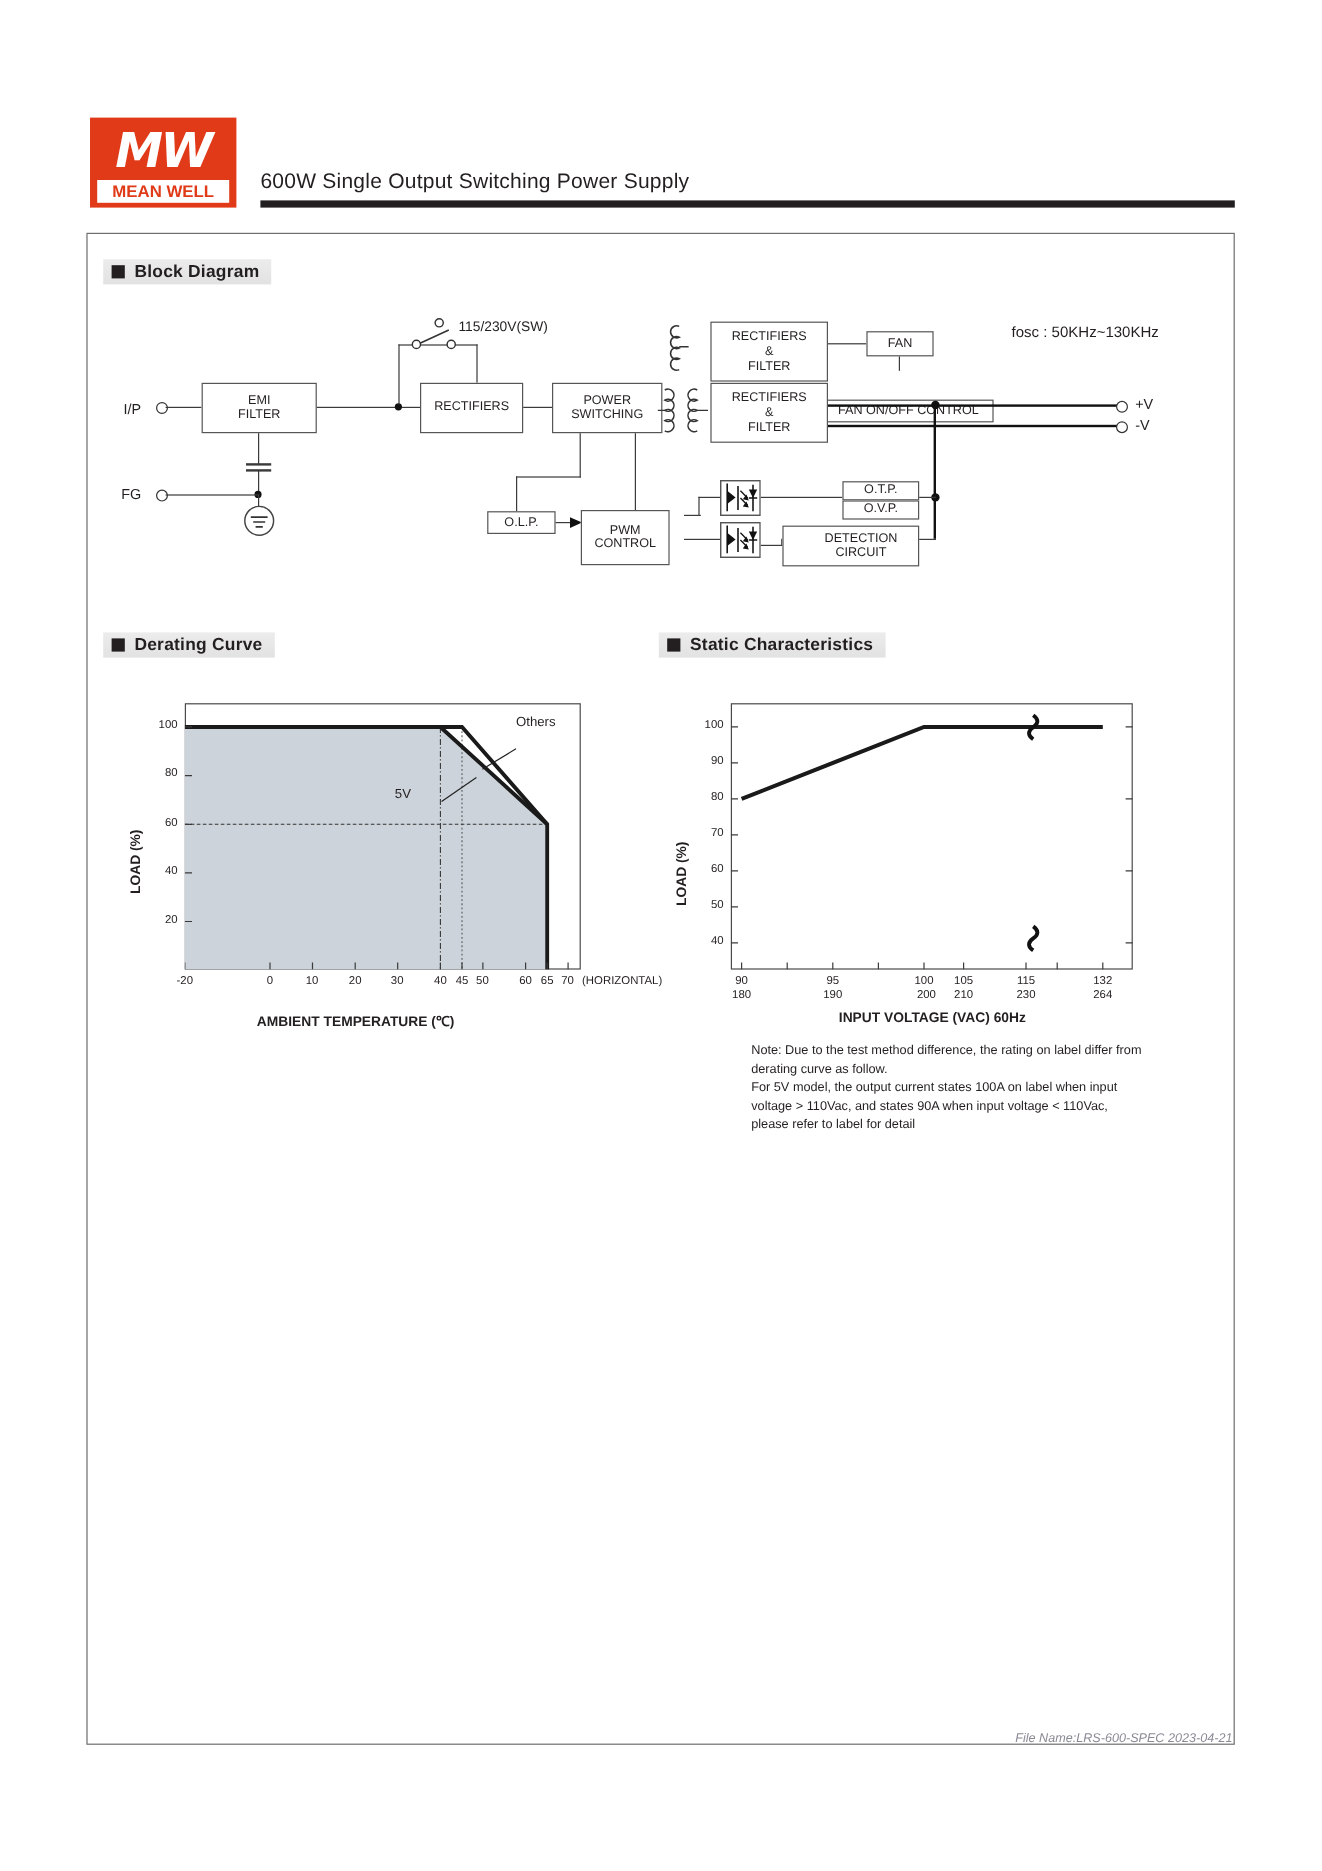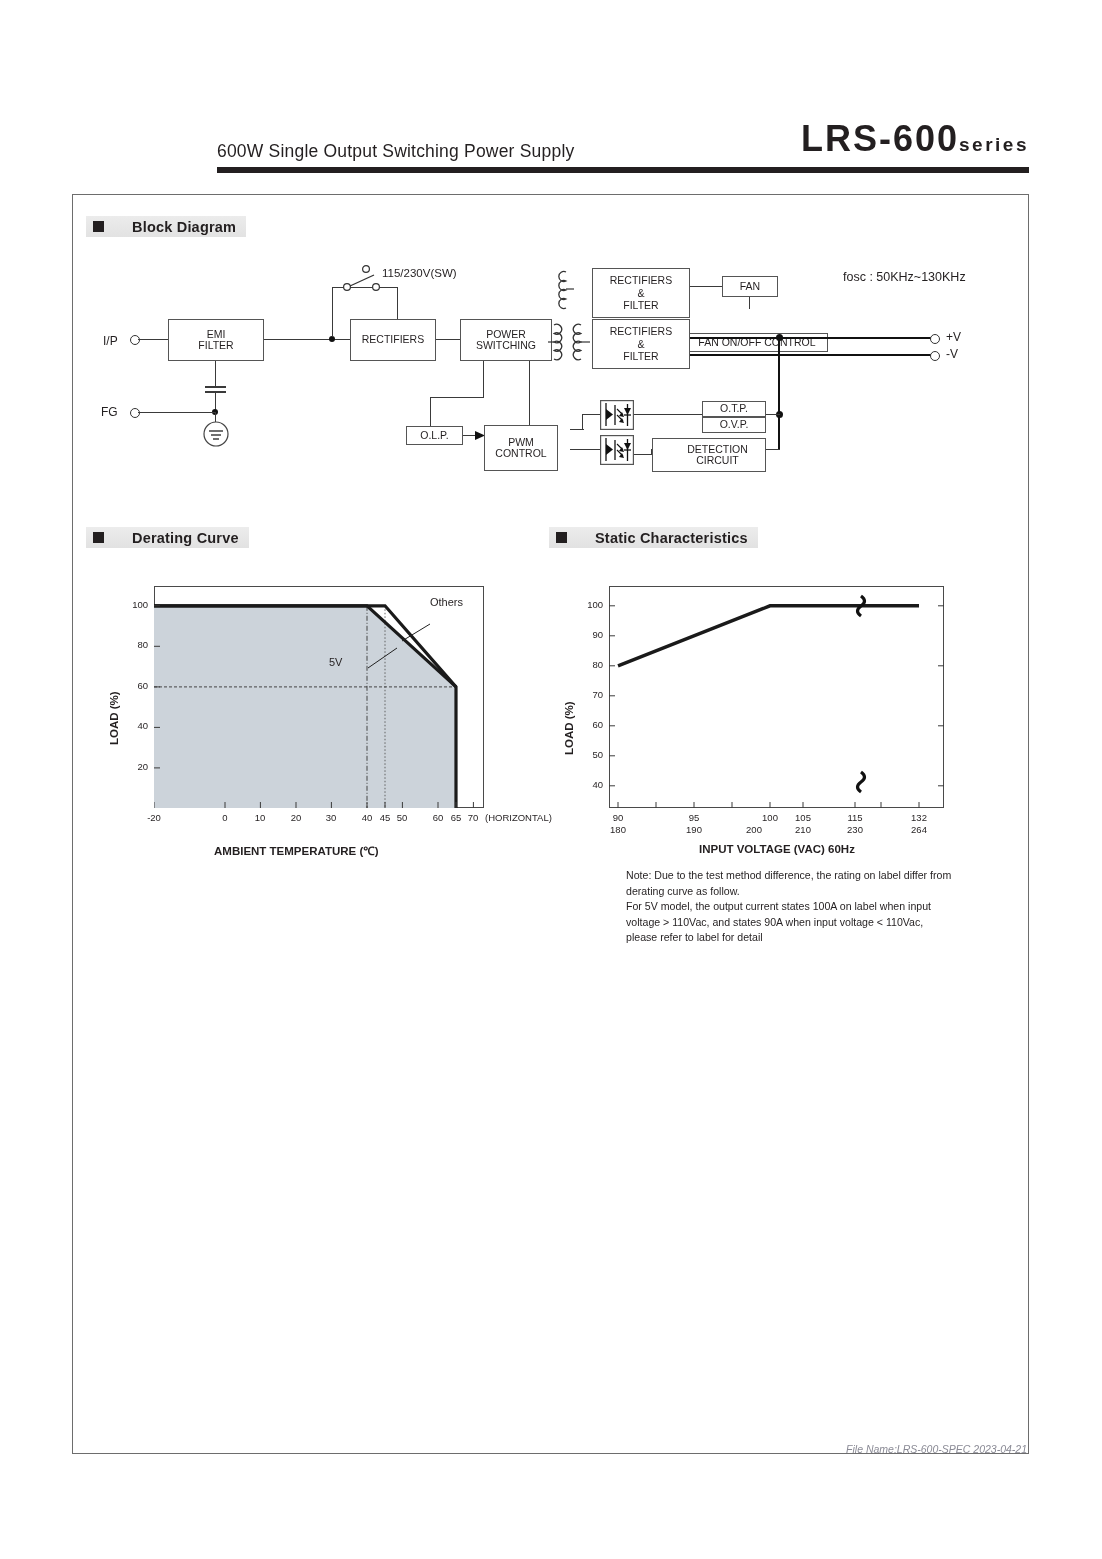--- a/index.html
+++ b/index.html
@@ -100,6 +100,10 @@
 <body>
 
 <div id="header">
+  <div id="logo">
+    <div class="mw">MW</div>
+    <div class="mwname">MEAN WELL</div>
+  </div>
   <div id="hdr-sub">600W Single Output Switching Power Supply</div>
   <div id="hdr-model">
     <span>LRS-600</span><span class="series">series</span>

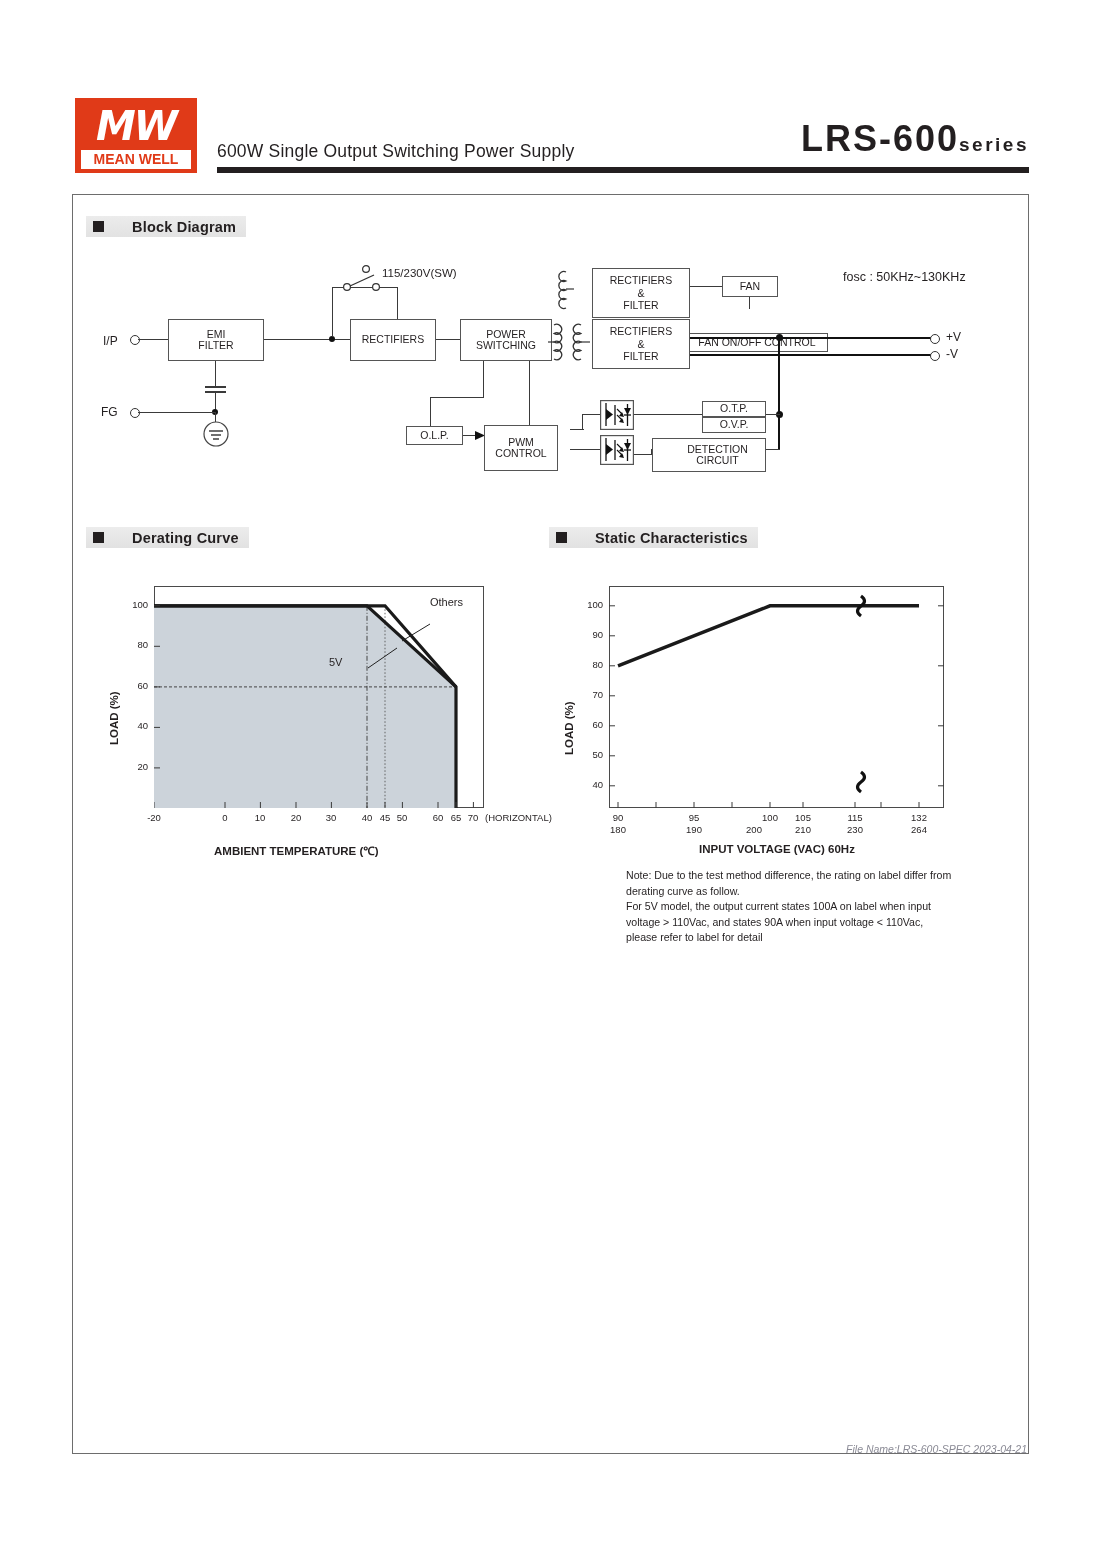--- a/index.html
+++ b/index.html
@@ -105,9 +105,6 @@
     <div class="mwname">MEAN WELL</div>
   </div>
   <div id="hdr-sub">600W Single Output Switching Power Supply</div>
-  <div id="hdr-model">
-    <span>LRS-600</span><span class="series">series</span>
-  </div>
   <div id="hdr-rule"></div>
 </div>
 

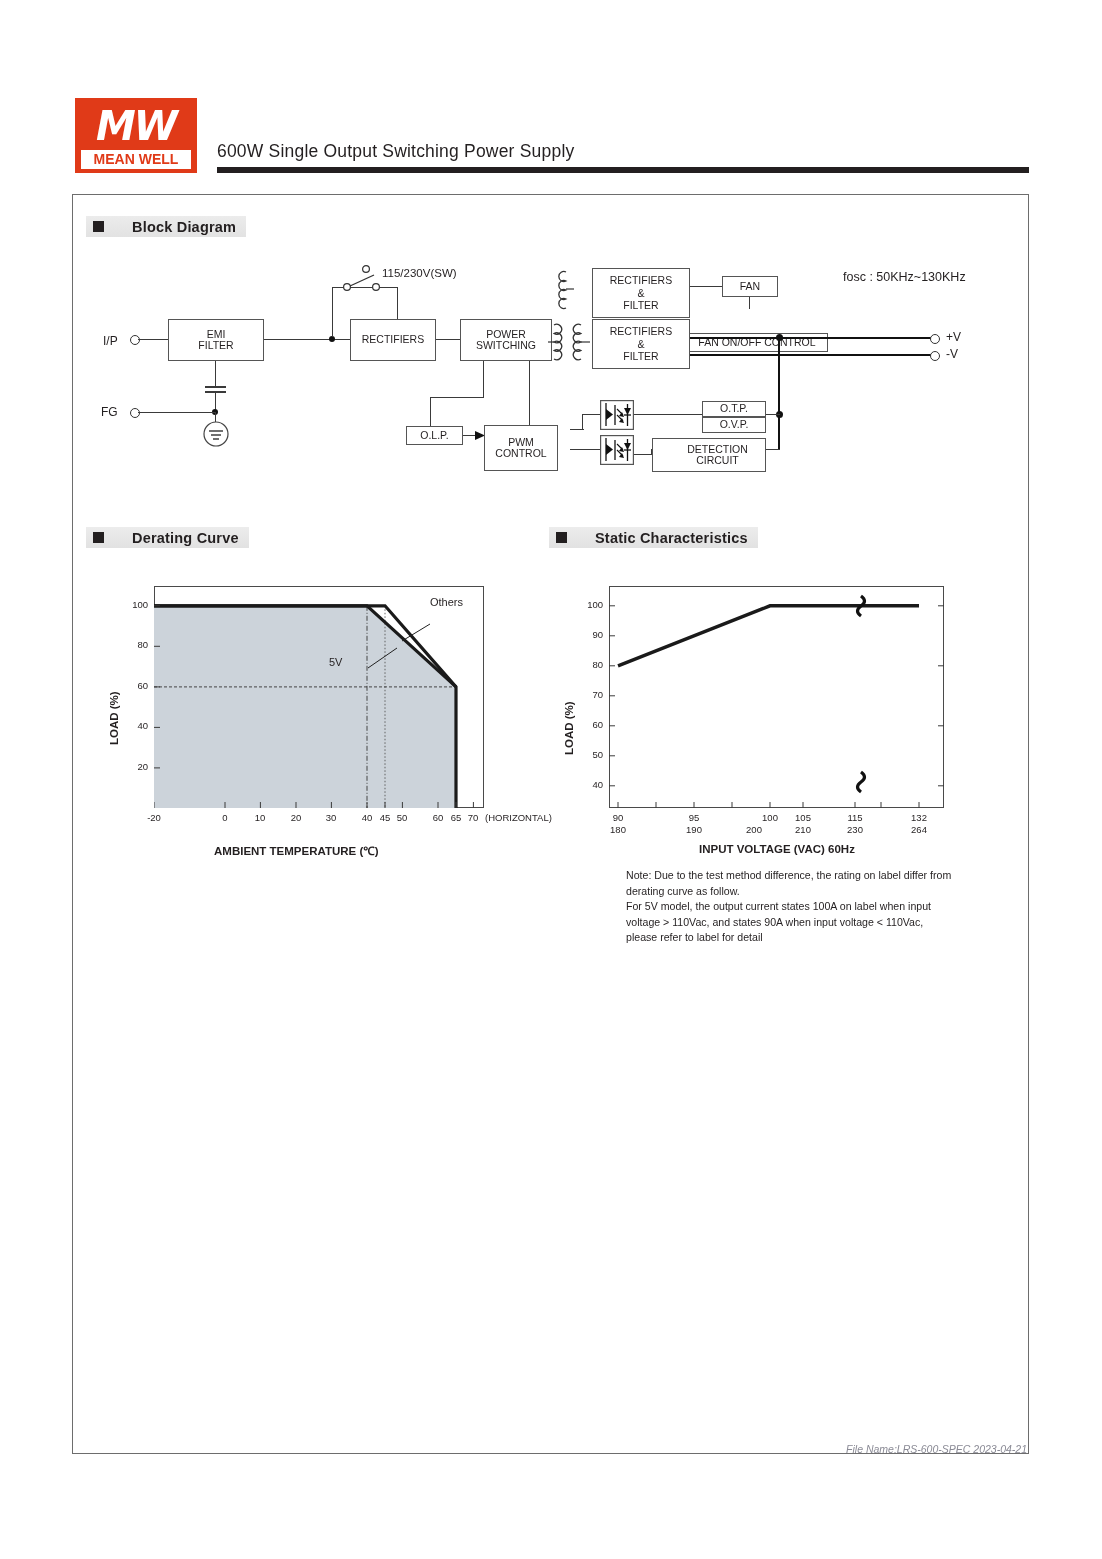--- a/index.html
+++ b/index.html
@@ -56,7 +56,7 @@
     width:11px;height:11px;background:#231f20;display:inline-block;
     margin-right:8px;
   }
-  .sect .txt{font-size:14.5px;font-weight:bold;color:#231f20;letter-spacing:0.2px;white-space:nowrap;margin-left:20px;}
+  .sect .txt{font-size:14.5px;font-weight:bold;color:#231f20;letter-spacing:0.2px;white-space:nowrap;}
   #sect-block{left:86px;top:216px;}
   #sect-derate{left:86px;top:527px;}
   #sect-static{left:549px;top:527px;}

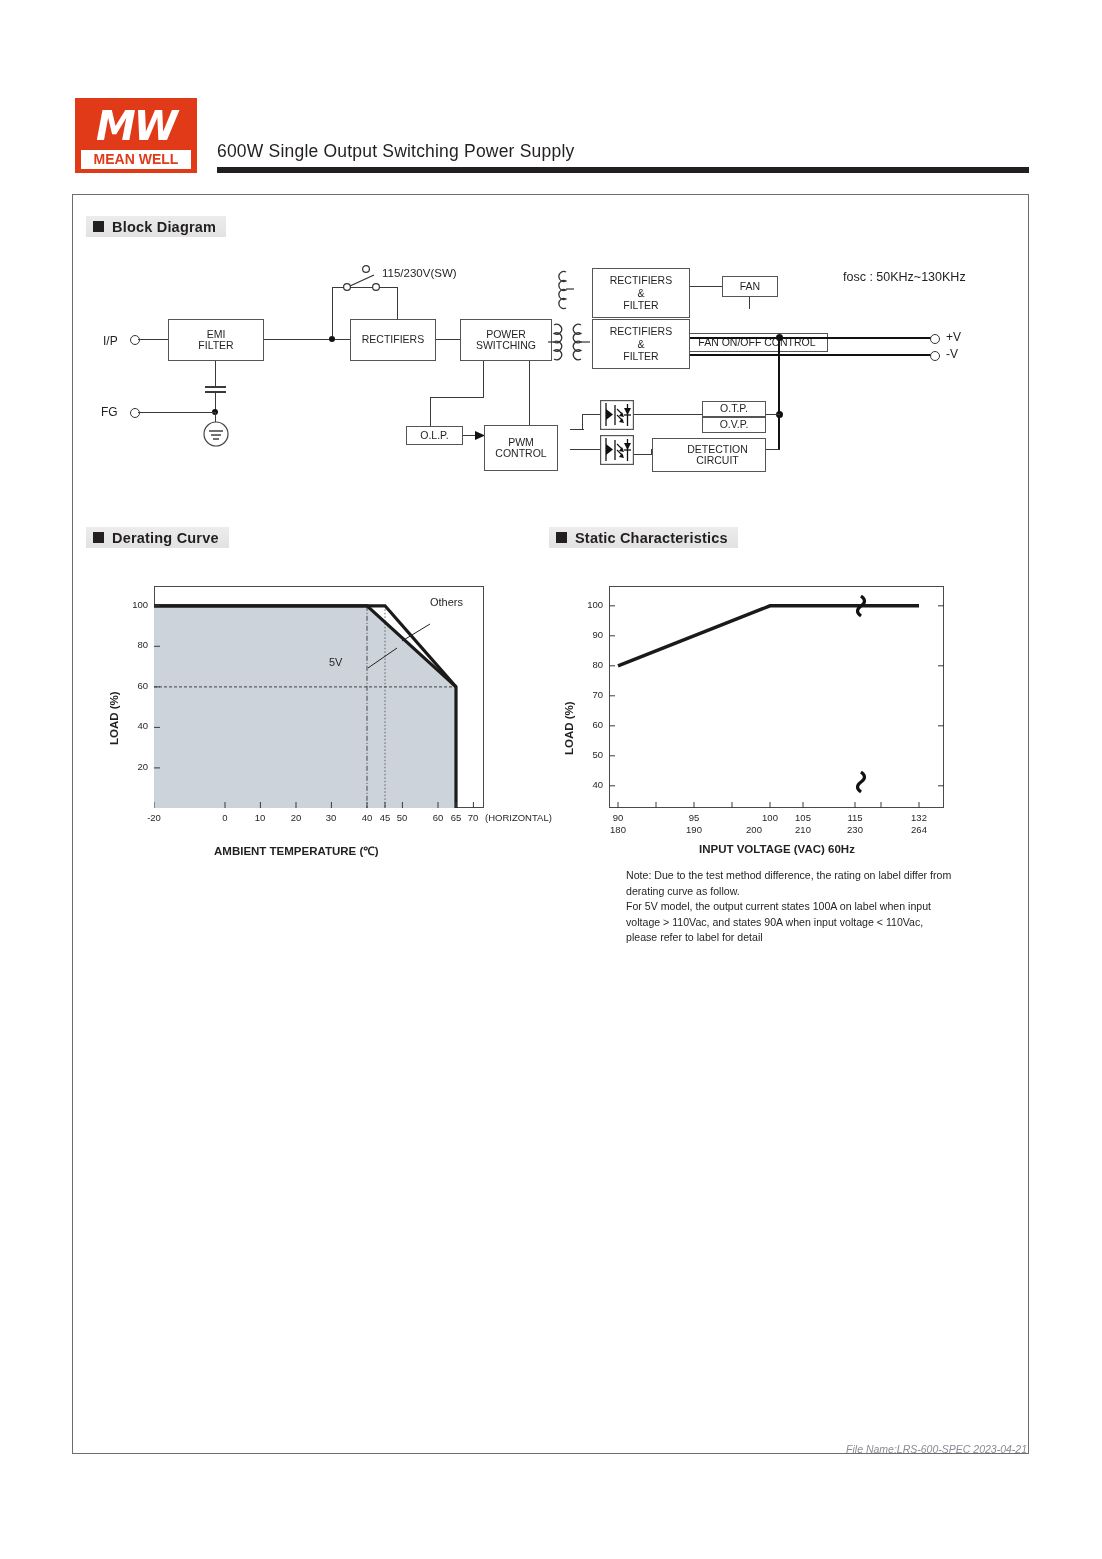--- a/index.html
+++ b/index.html
@@ -419,7 +419,7 @@
   <div class="xtick" style="left:131px;top:264px;width:28px;">190</div>
 
   <div class="xtick" style="left:207px;top:252px;width:28px;">100</div>
-  <div class="xtick" style="left:191px;top:264px;width:28px;">200</div>
+  <div class="xtick" style="left:209px;top:264px;width:28px;">200</div>
 
   <div class="xtick" style="left:240px;top:252px;width:28px;">105</div>
   <div class="xtick" style="left:240px;top:264px;width:28px;">210</div>

